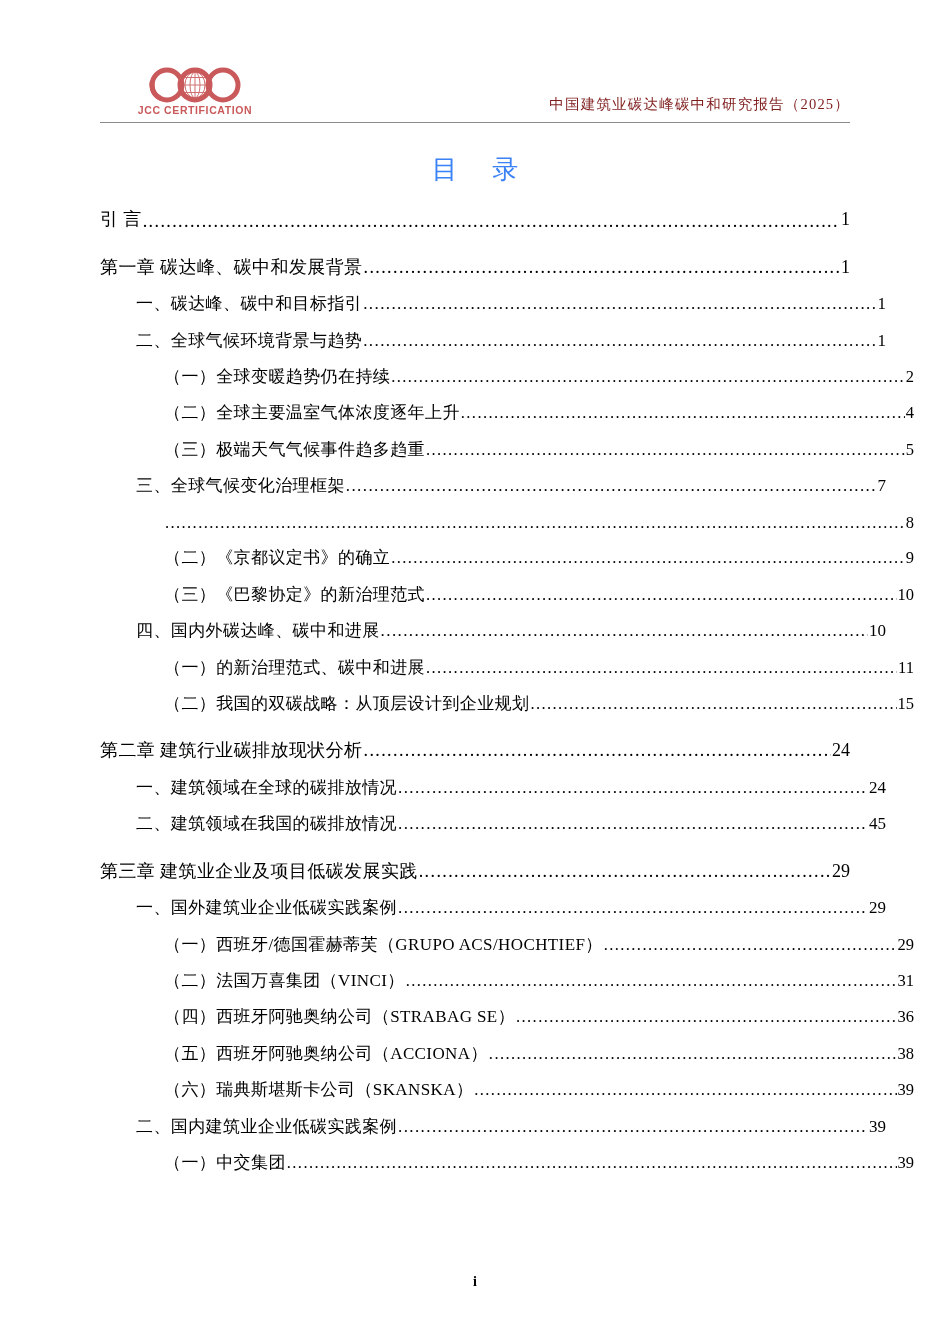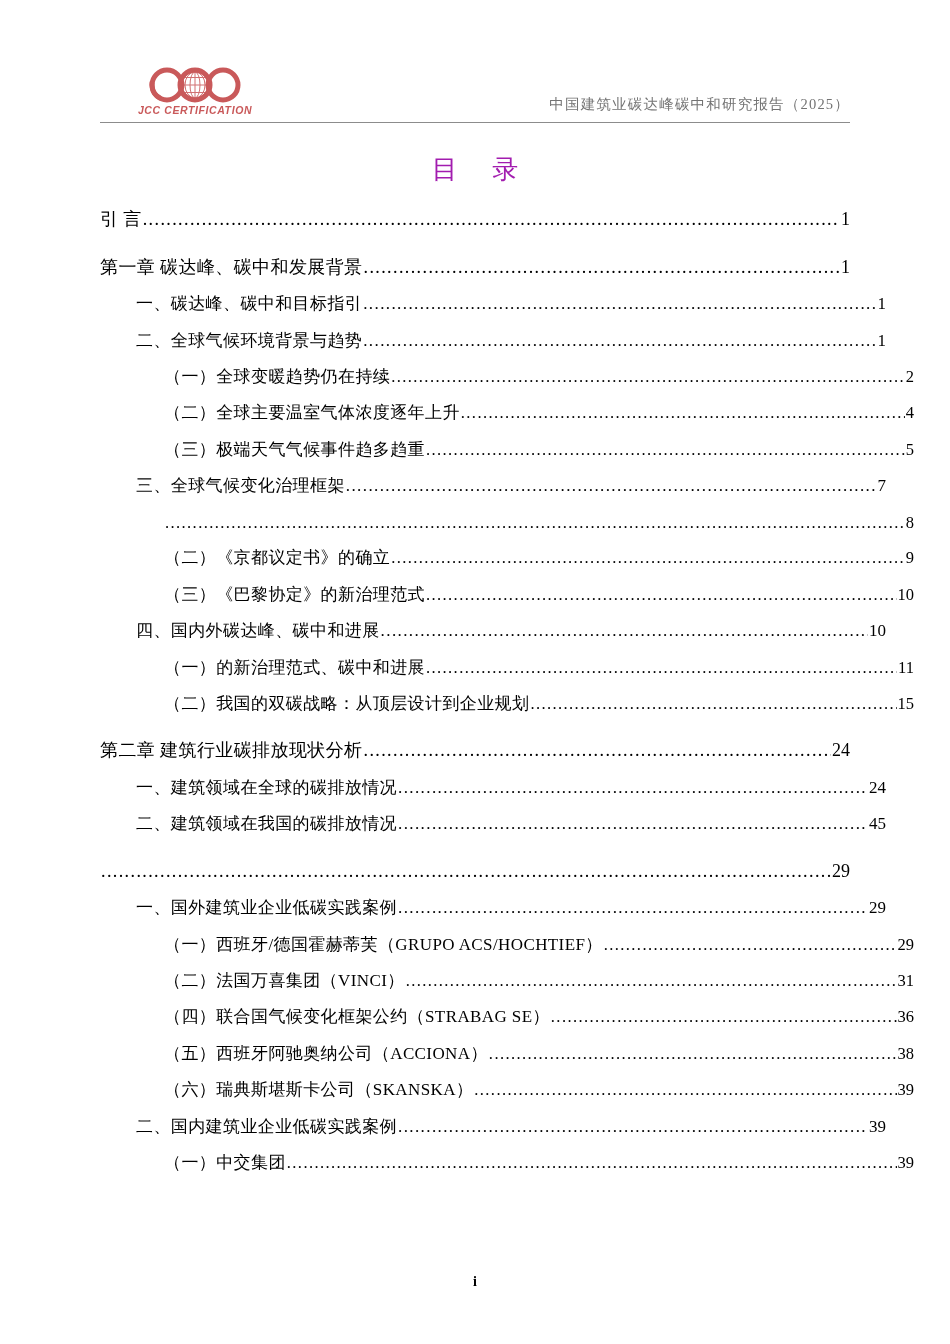--- a/index.html
+++ b/index.html
@@ -54,7 +54,6 @@
     color: #c9595a;
     margin-top: 1px;
     white-space: nowrap;
-    font-style: italic;
   }
   .header-title {
     font-family: "Liberation Serif", "DejaVu Serif", serif;

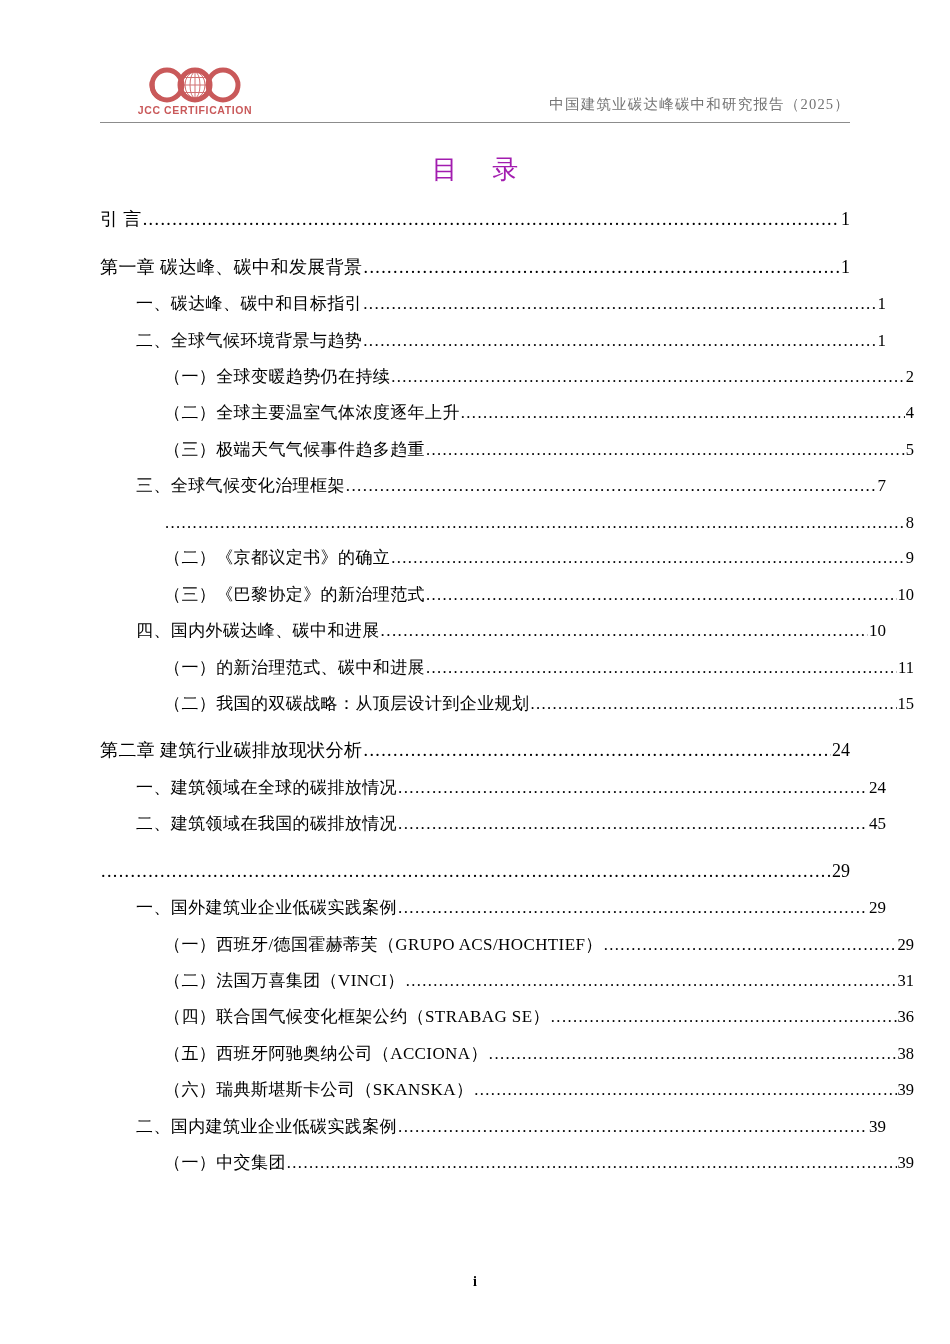--- a/index.html
+++ b/index.html
@@ -58,7 +58,7 @@
   .header-title {
     font-family: "Liberation Serif", "DejaVu Serif", serif;
     font-size: 14.5px;
-    color: #737373;
+    color: #7f1d1d;
     letter-spacing: 1.2px;
     padding-bottom: 2px;
     white-space: nowrap;

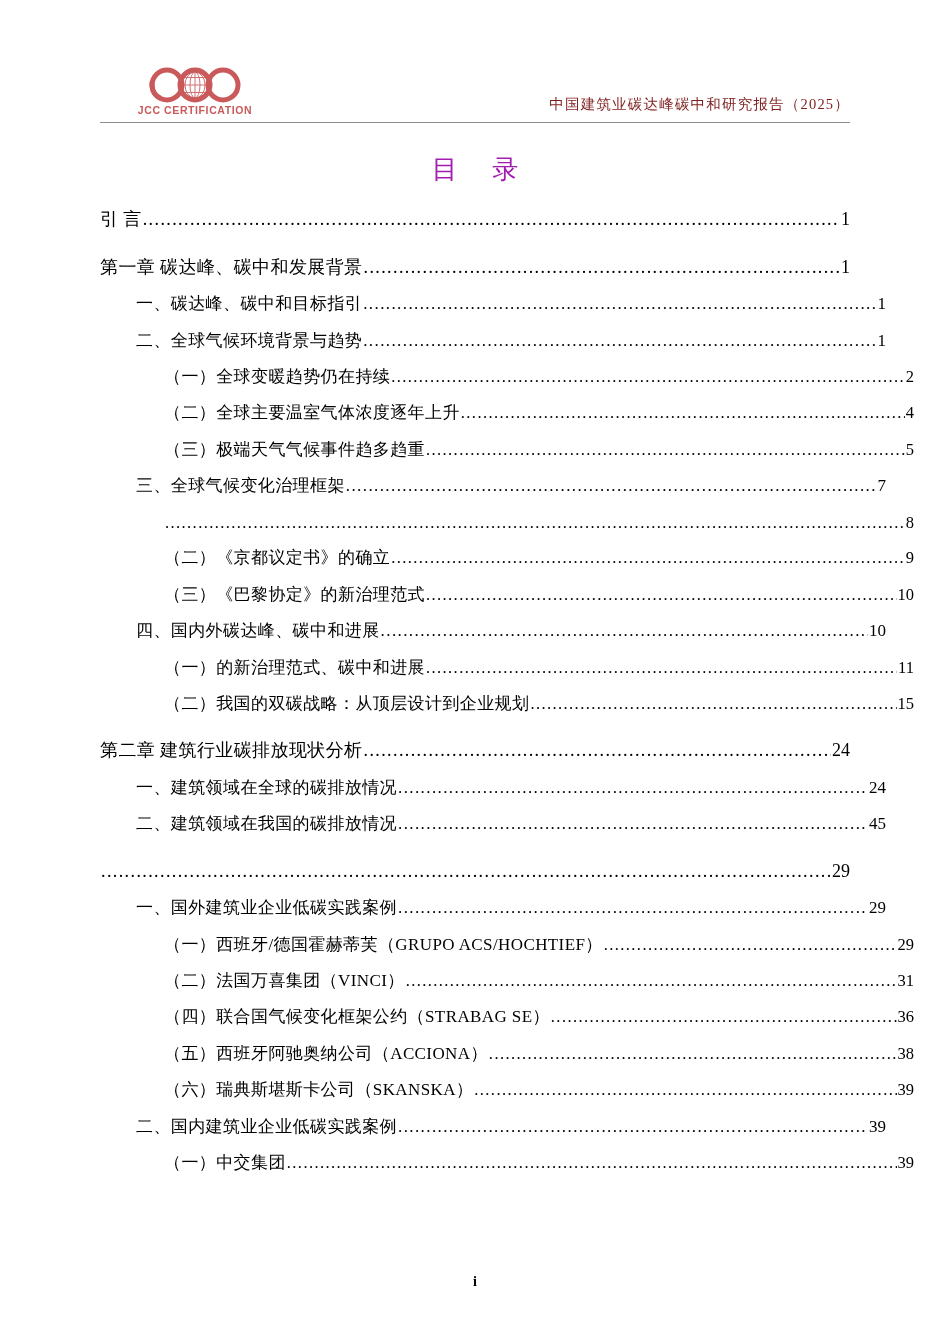--- a/index.html
+++ b/index.html
@@ -78,7 +78,7 @@
     margin: 26px 0 22px 0;
     padding-left: 14px;
     font-weight: normal;
-    color: #a21caf;
+    color: #3b82f6;
   }
 
   

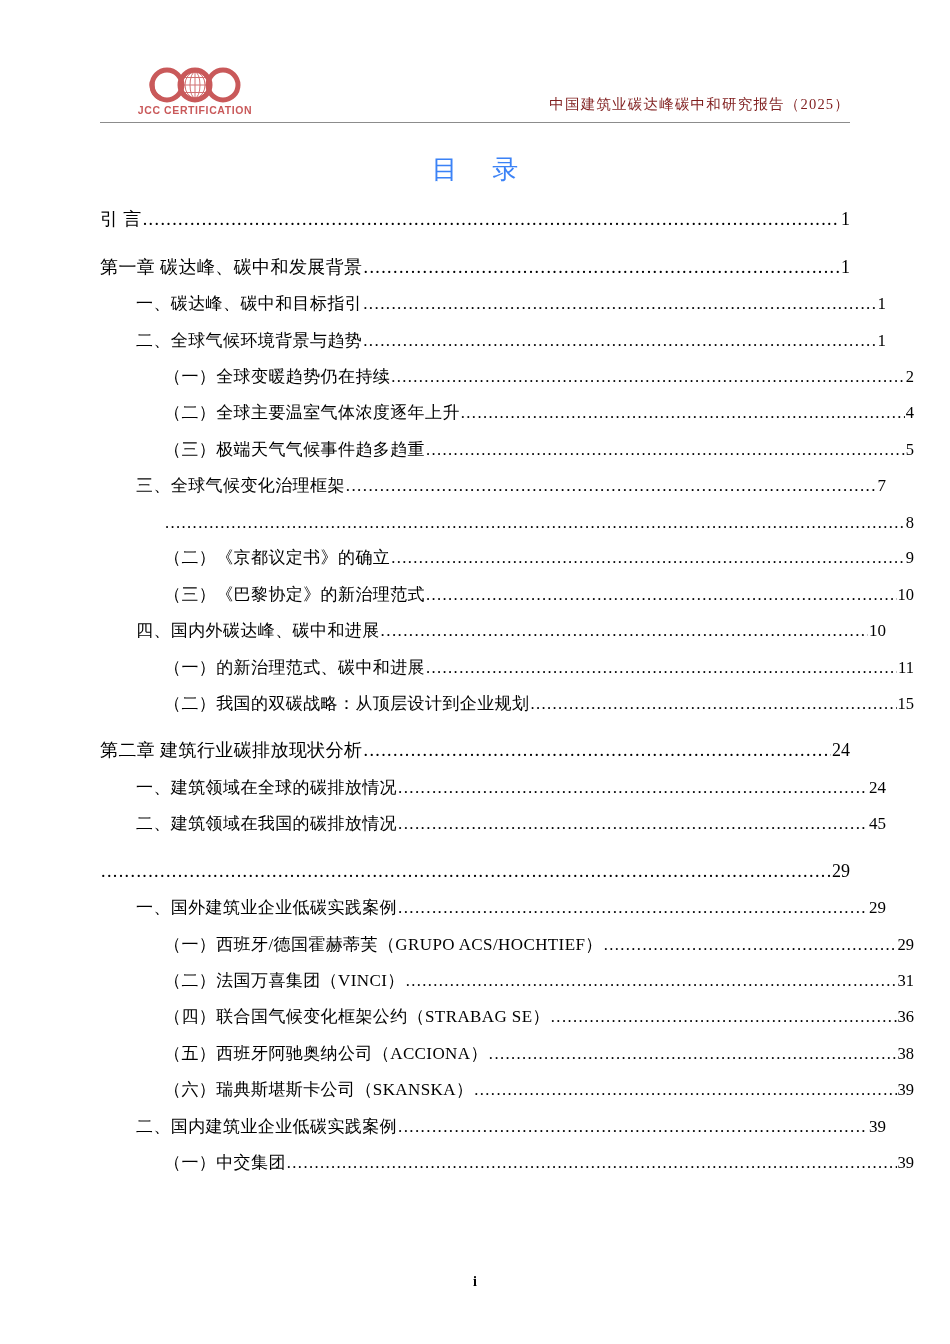--- a/index.html
+++ b/index.html
@@ -143,7 +143,7 @@
   .lvl2 .toc-page  { font-size: 16.5px; }
   .lvl2 .toc-dots::after { font-size: 16.5px; }
 
-  .first-entry { margin-top: 10px; }
+  .first-entry { margin-top: 10px; align-items: center; }
 
   
   .footer {

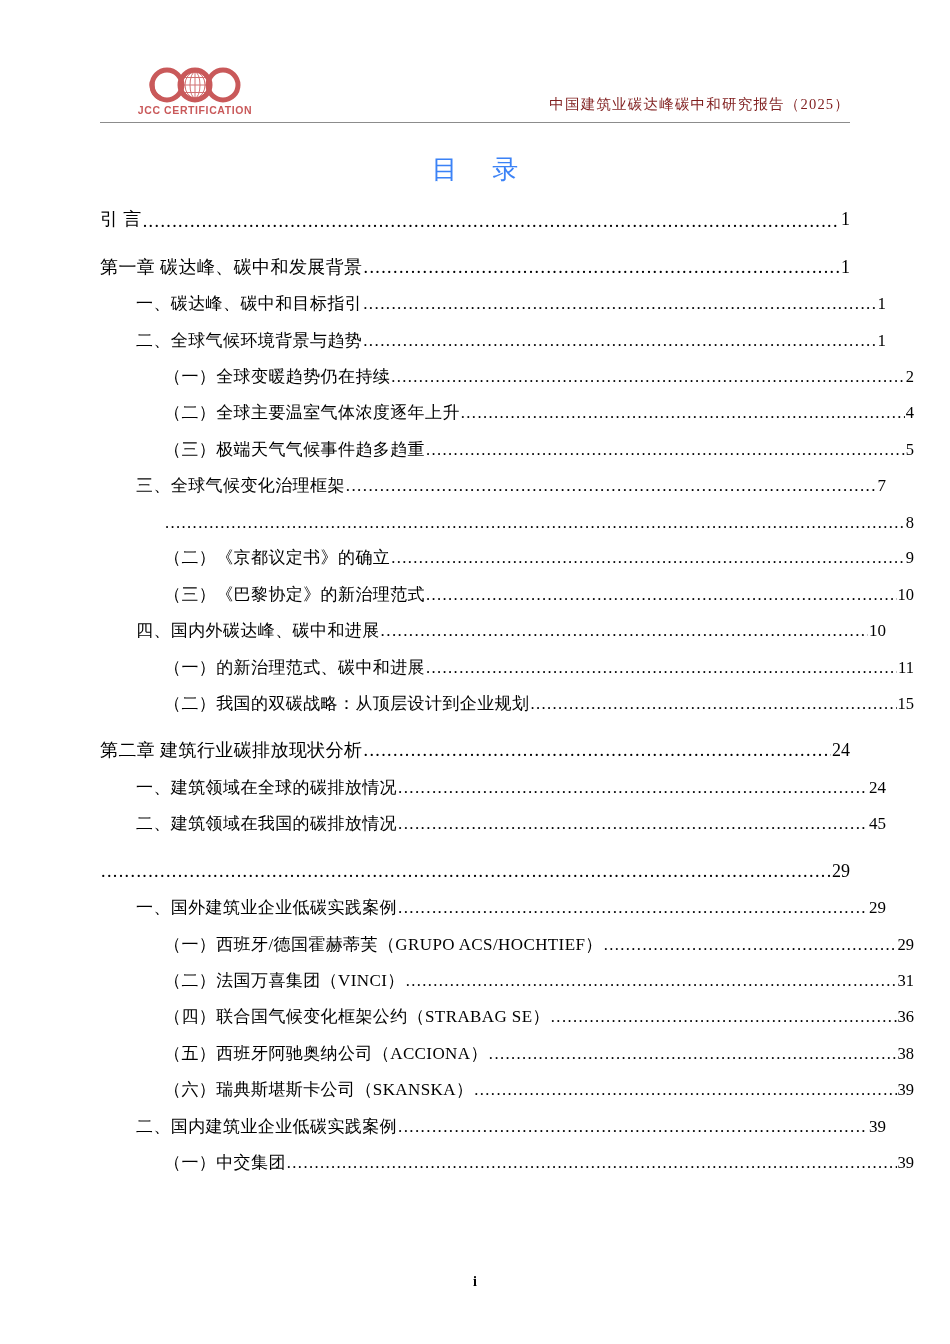--- a/index.html
+++ b/index.html
@@ -278,6 +278,7 @@
         <span class="toc-page">45</span>
       </div>
       <div class="toc-entry lvl0">
+        <span class="toc-label">第三章 建筑业企业及项目低碳发展实践</span>
         <span class="toc-dots"></span>
         <span class="toc-page">29</span>
       </div>

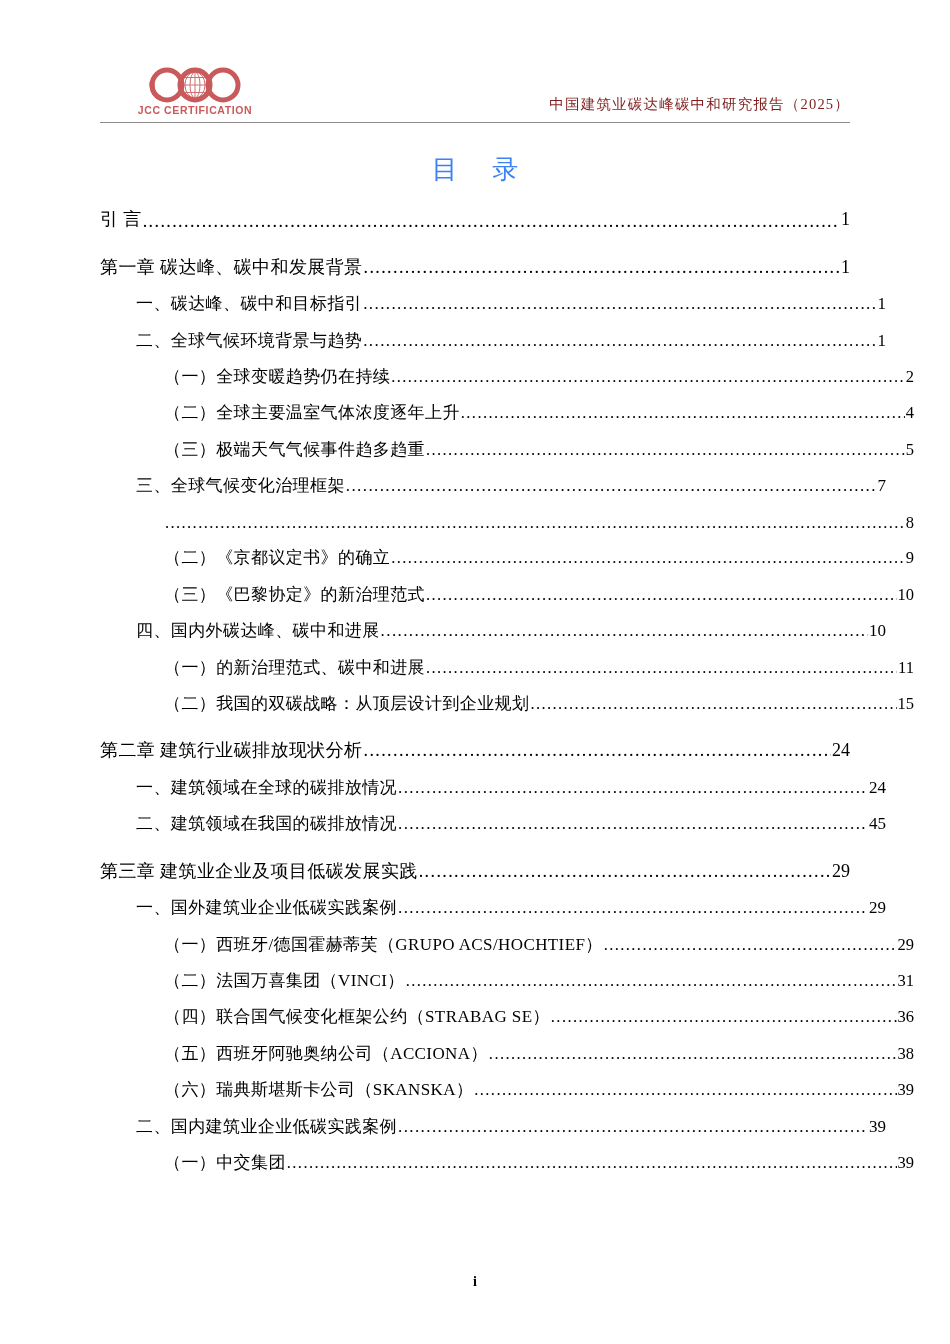--- a/index.html
+++ b/index.html
@@ -298,7 +298,7 @@
         <span class="toc-page">31</span>
       </div>
       <div class="toc-entry lvl2">
-        <span class="toc-label">（四）联合国气候变化框架公约（STRABAG SE）</span>
+        <span class="toc-label">（四）西班牙阿驰奥纳公司（STRABAG SE）</span>
         <span class="toc-dots"></span>
         <span class="toc-page">36</span>
       </div>

